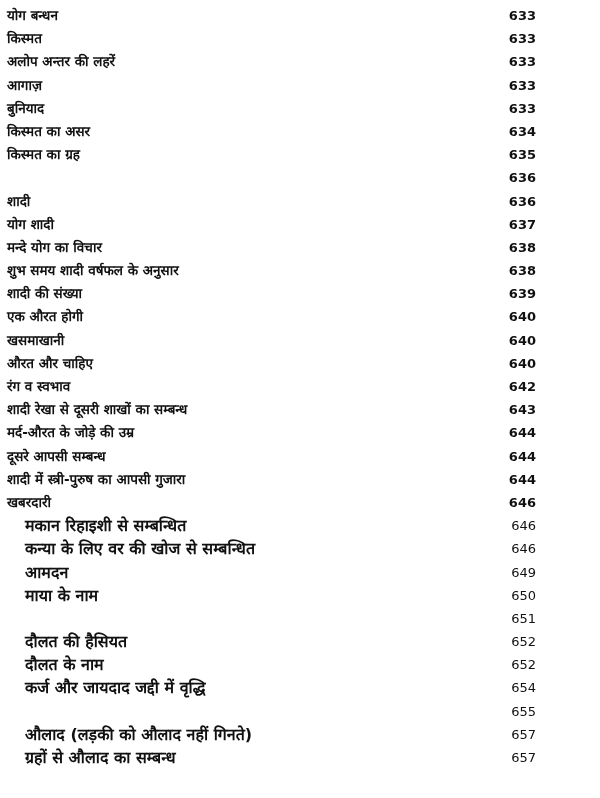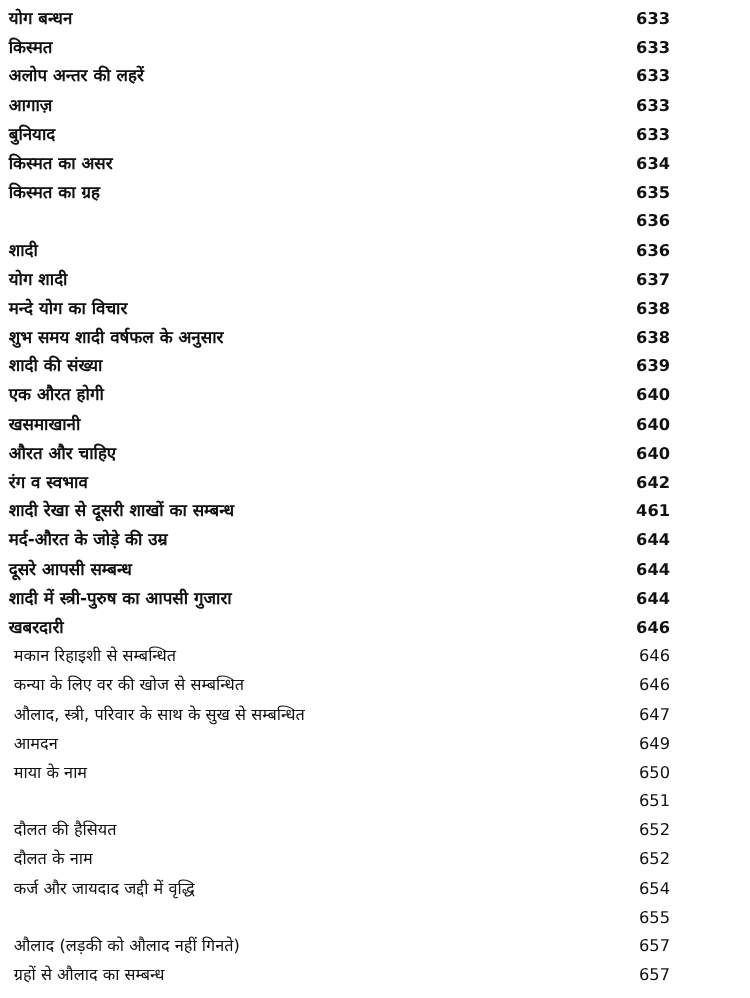--- a/index.html
+++ b/index.html
@@ -88,7 +88,7 @@
     </div>
     <div class="row main">
       <span class="label">शादी रेखा से दूसरी शाखों का सम्बन्ध</span>
-      <span class="page">461</span>
+      <span class="page">643</span>
     </div>
     <div class="row main">
       <span class="label">मर्द-औरत के जोड़े की उम्र</span>

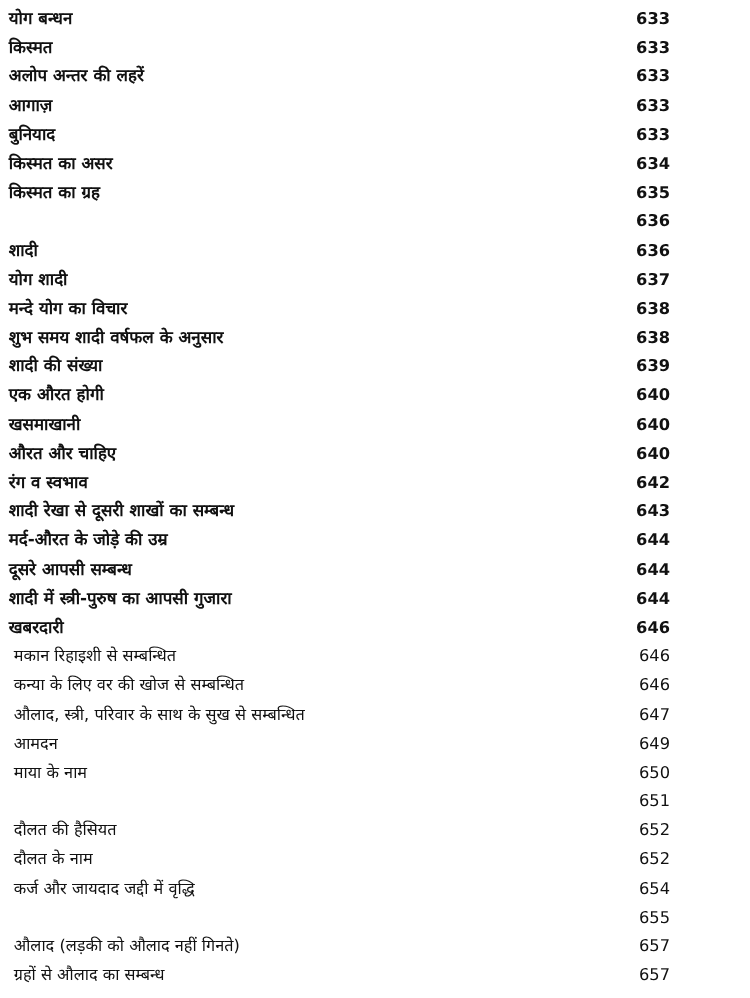--- a/index.html
+++ b/index.html
@@ -9,7 +9,7 @@
   .row { position: relative; height: 23.2px; line-height: 23.2px; }
   .label { position: absolute; left: 7px; white-space: nowrap; font-size: 13.5px; }
   .row.main .label { font-weight: bold; }
-  .row.sub .label { left: 11px; font-weight: normal; font-size: 13px; }
+  .row.sub .label { left: 25px; font-weight: bold; font-size: 16px; }
   .page { position: absolute; right: 8px; font-family: "DejaVu Sans", sans-serif;
           font-size: 13px; margin-left: 15px; }
   .row.main .page { font-weight: bold; }

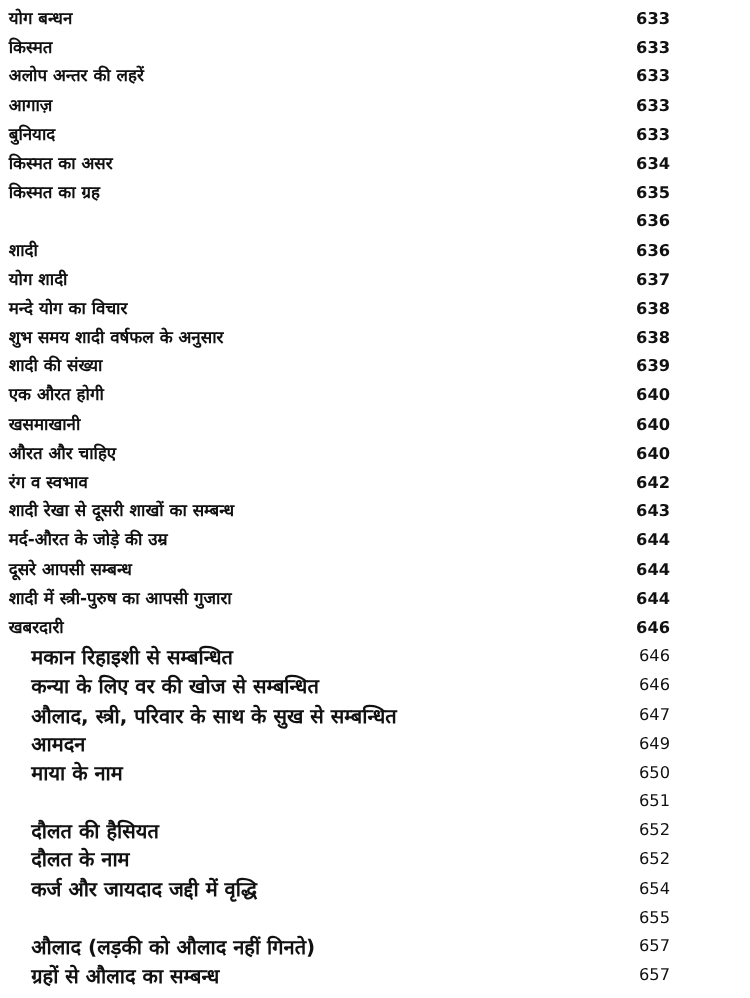--- a/index.html
+++ b/index.html
@@ -115,10 +115,6 @@
       <span class="page">646</span>
     </div>
     <div class="row sub">
-      <span class="label">औलाद, स्त्री, परिवार के साथ के सुख से सम्बन्धित</span>
-      <span class="page">647</span>
-    </div>
-    <div class="row sub">
       <span class="label">आमदन</span>
       <span class="page">649</span>
     </div>

